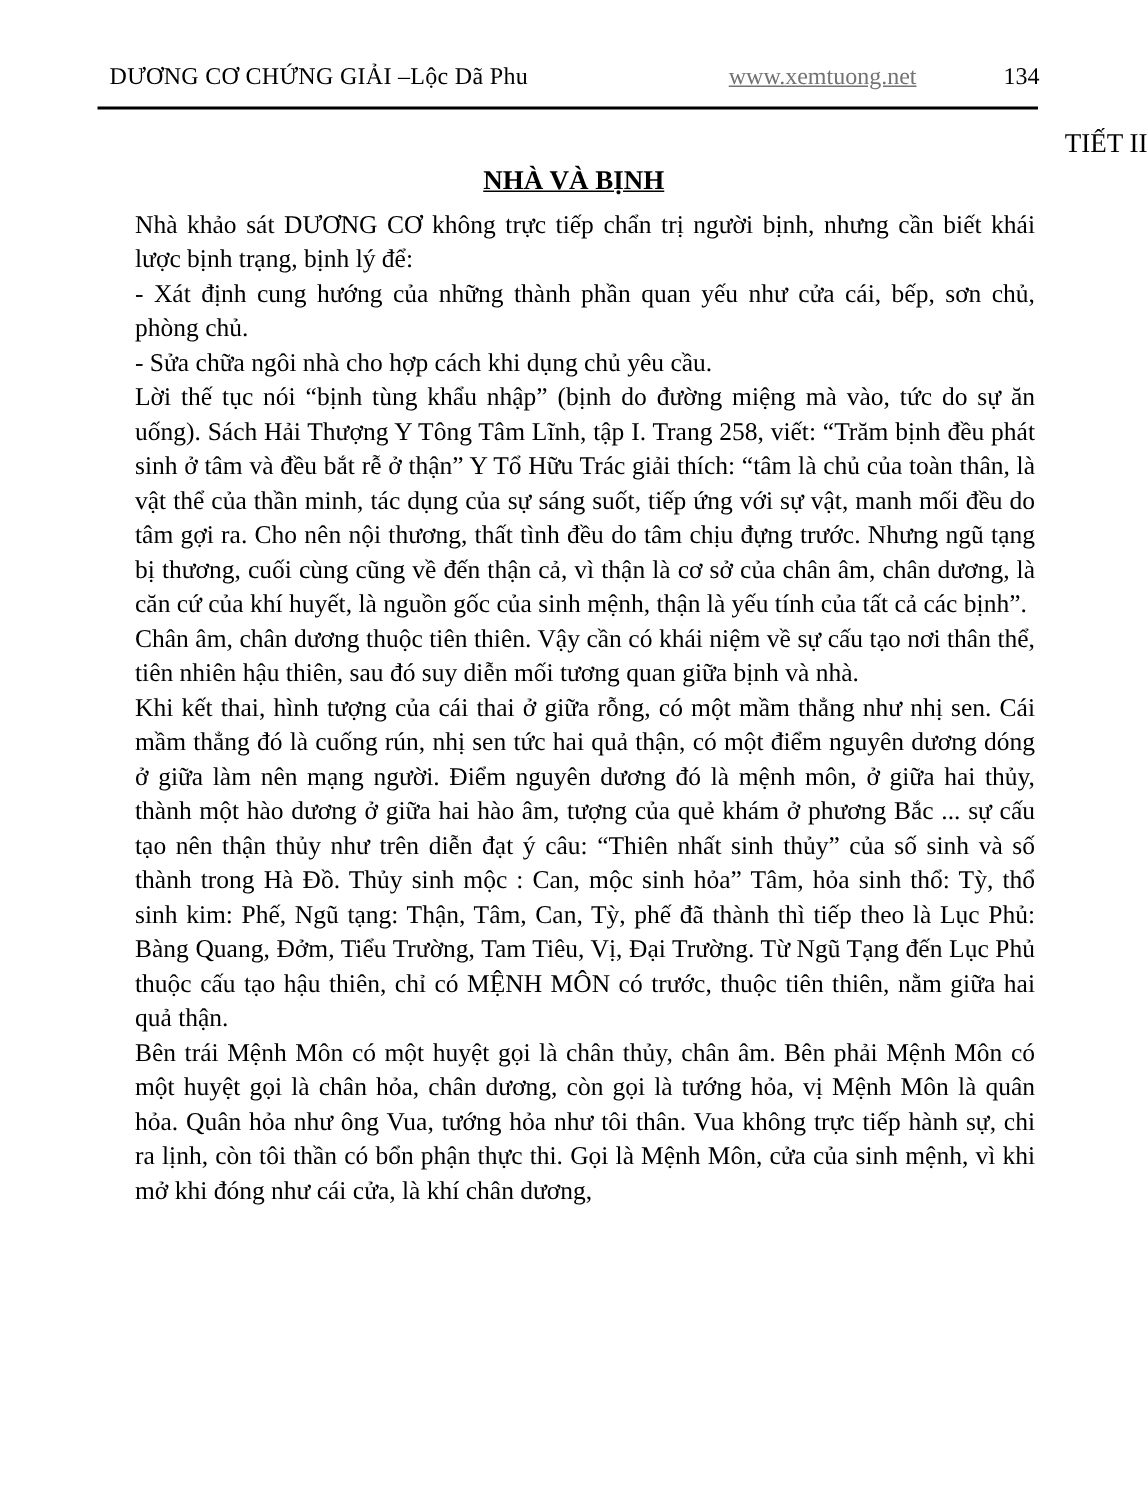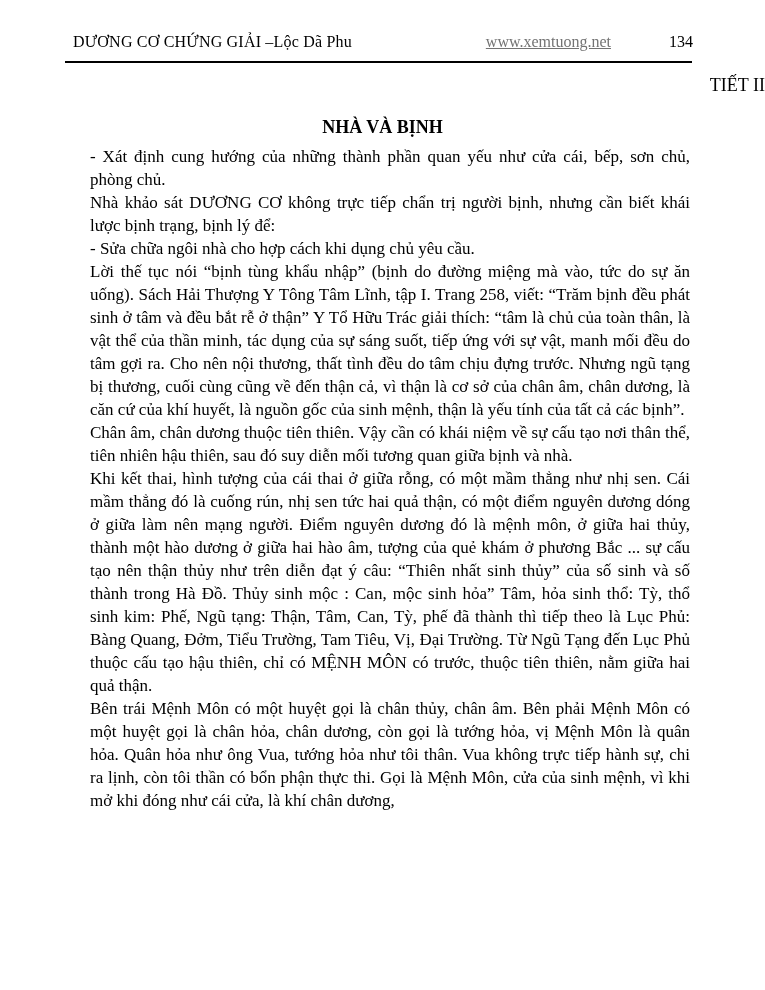--- a/index.html
+++ b/index.html
@@ -16,7 +16,7 @@
   .header {
     display: flex;
     align-items: baseline;
-    padding: 32px 72px 0 73px;
+    padding: 42px 72px 0 73px;
     font-size: 16px;
     line-height: 20px;
     white-space: nowrap;

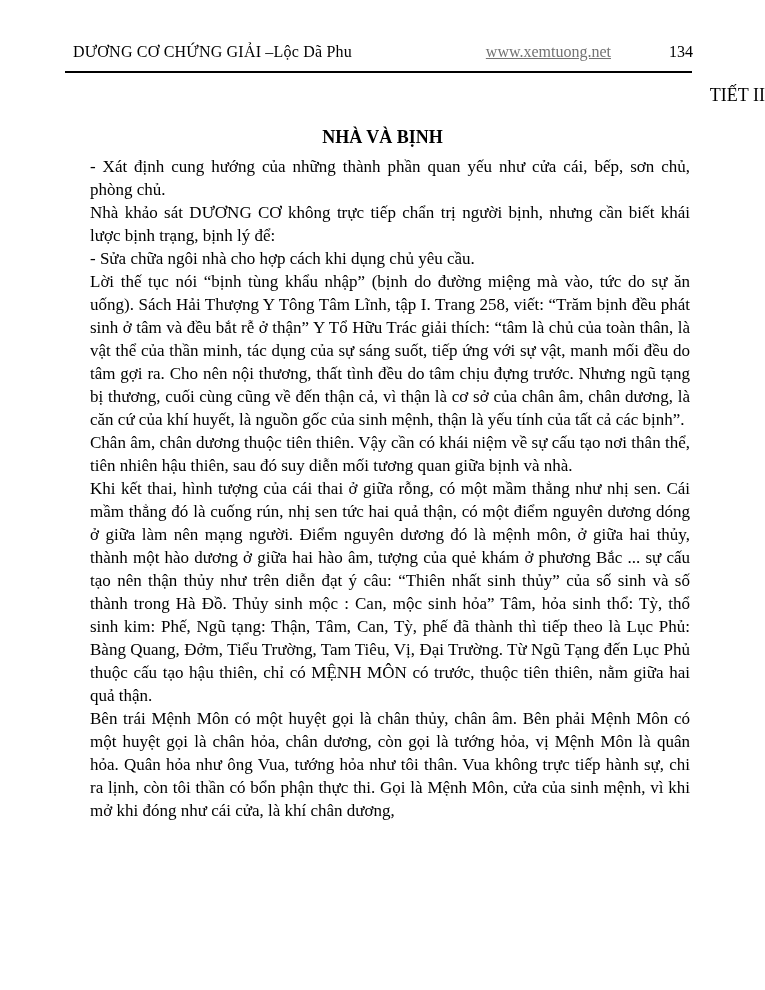--- a/index.html
+++ b/index.html
@@ -45,7 +45,8 @@
     font-size: 18px;
     font-weight: bold;
     line-height: 22px;
-    margin-top: 20px;
+    margin-top: 3px;
+    text-decoration: underline;
   }
   .body-text {
     margin: 7px 75px 0 90px;

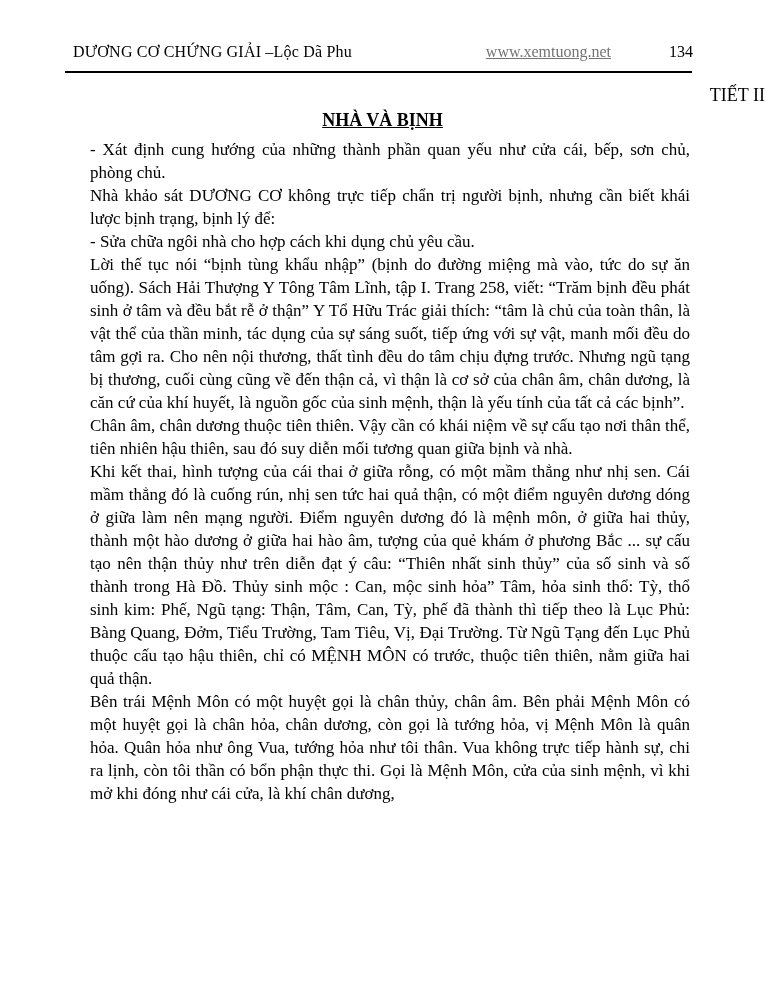--- a/index.html
+++ b/index.html
@@ -76,9 +76,9 @@
 
   <div class="body-text">
 
+      <p>Nhà khảo sát DƯƠNG CƠ không trực tiếp chẩn trị người bịnh, nhưng cần biết khái lược bịnh trạng, bịnh lý để:</p>
+
       <p>- Xát định cung hướng của những thành phần quan yếu như cửa cái, bếp, sơn chủ, phòng chủ.</p>
-
-      <p>Nhà khảo sát DƯƠNG CƠ không trực tiếp chẩn trị người bịnh, nhưng cần biết khái lược bịnh trạng, bịnh lý để:</p>
 
       <p>- Sửa chữa ngôi nhà cho hợp cách khi dụng chủ yêu cầu.</p>
 

